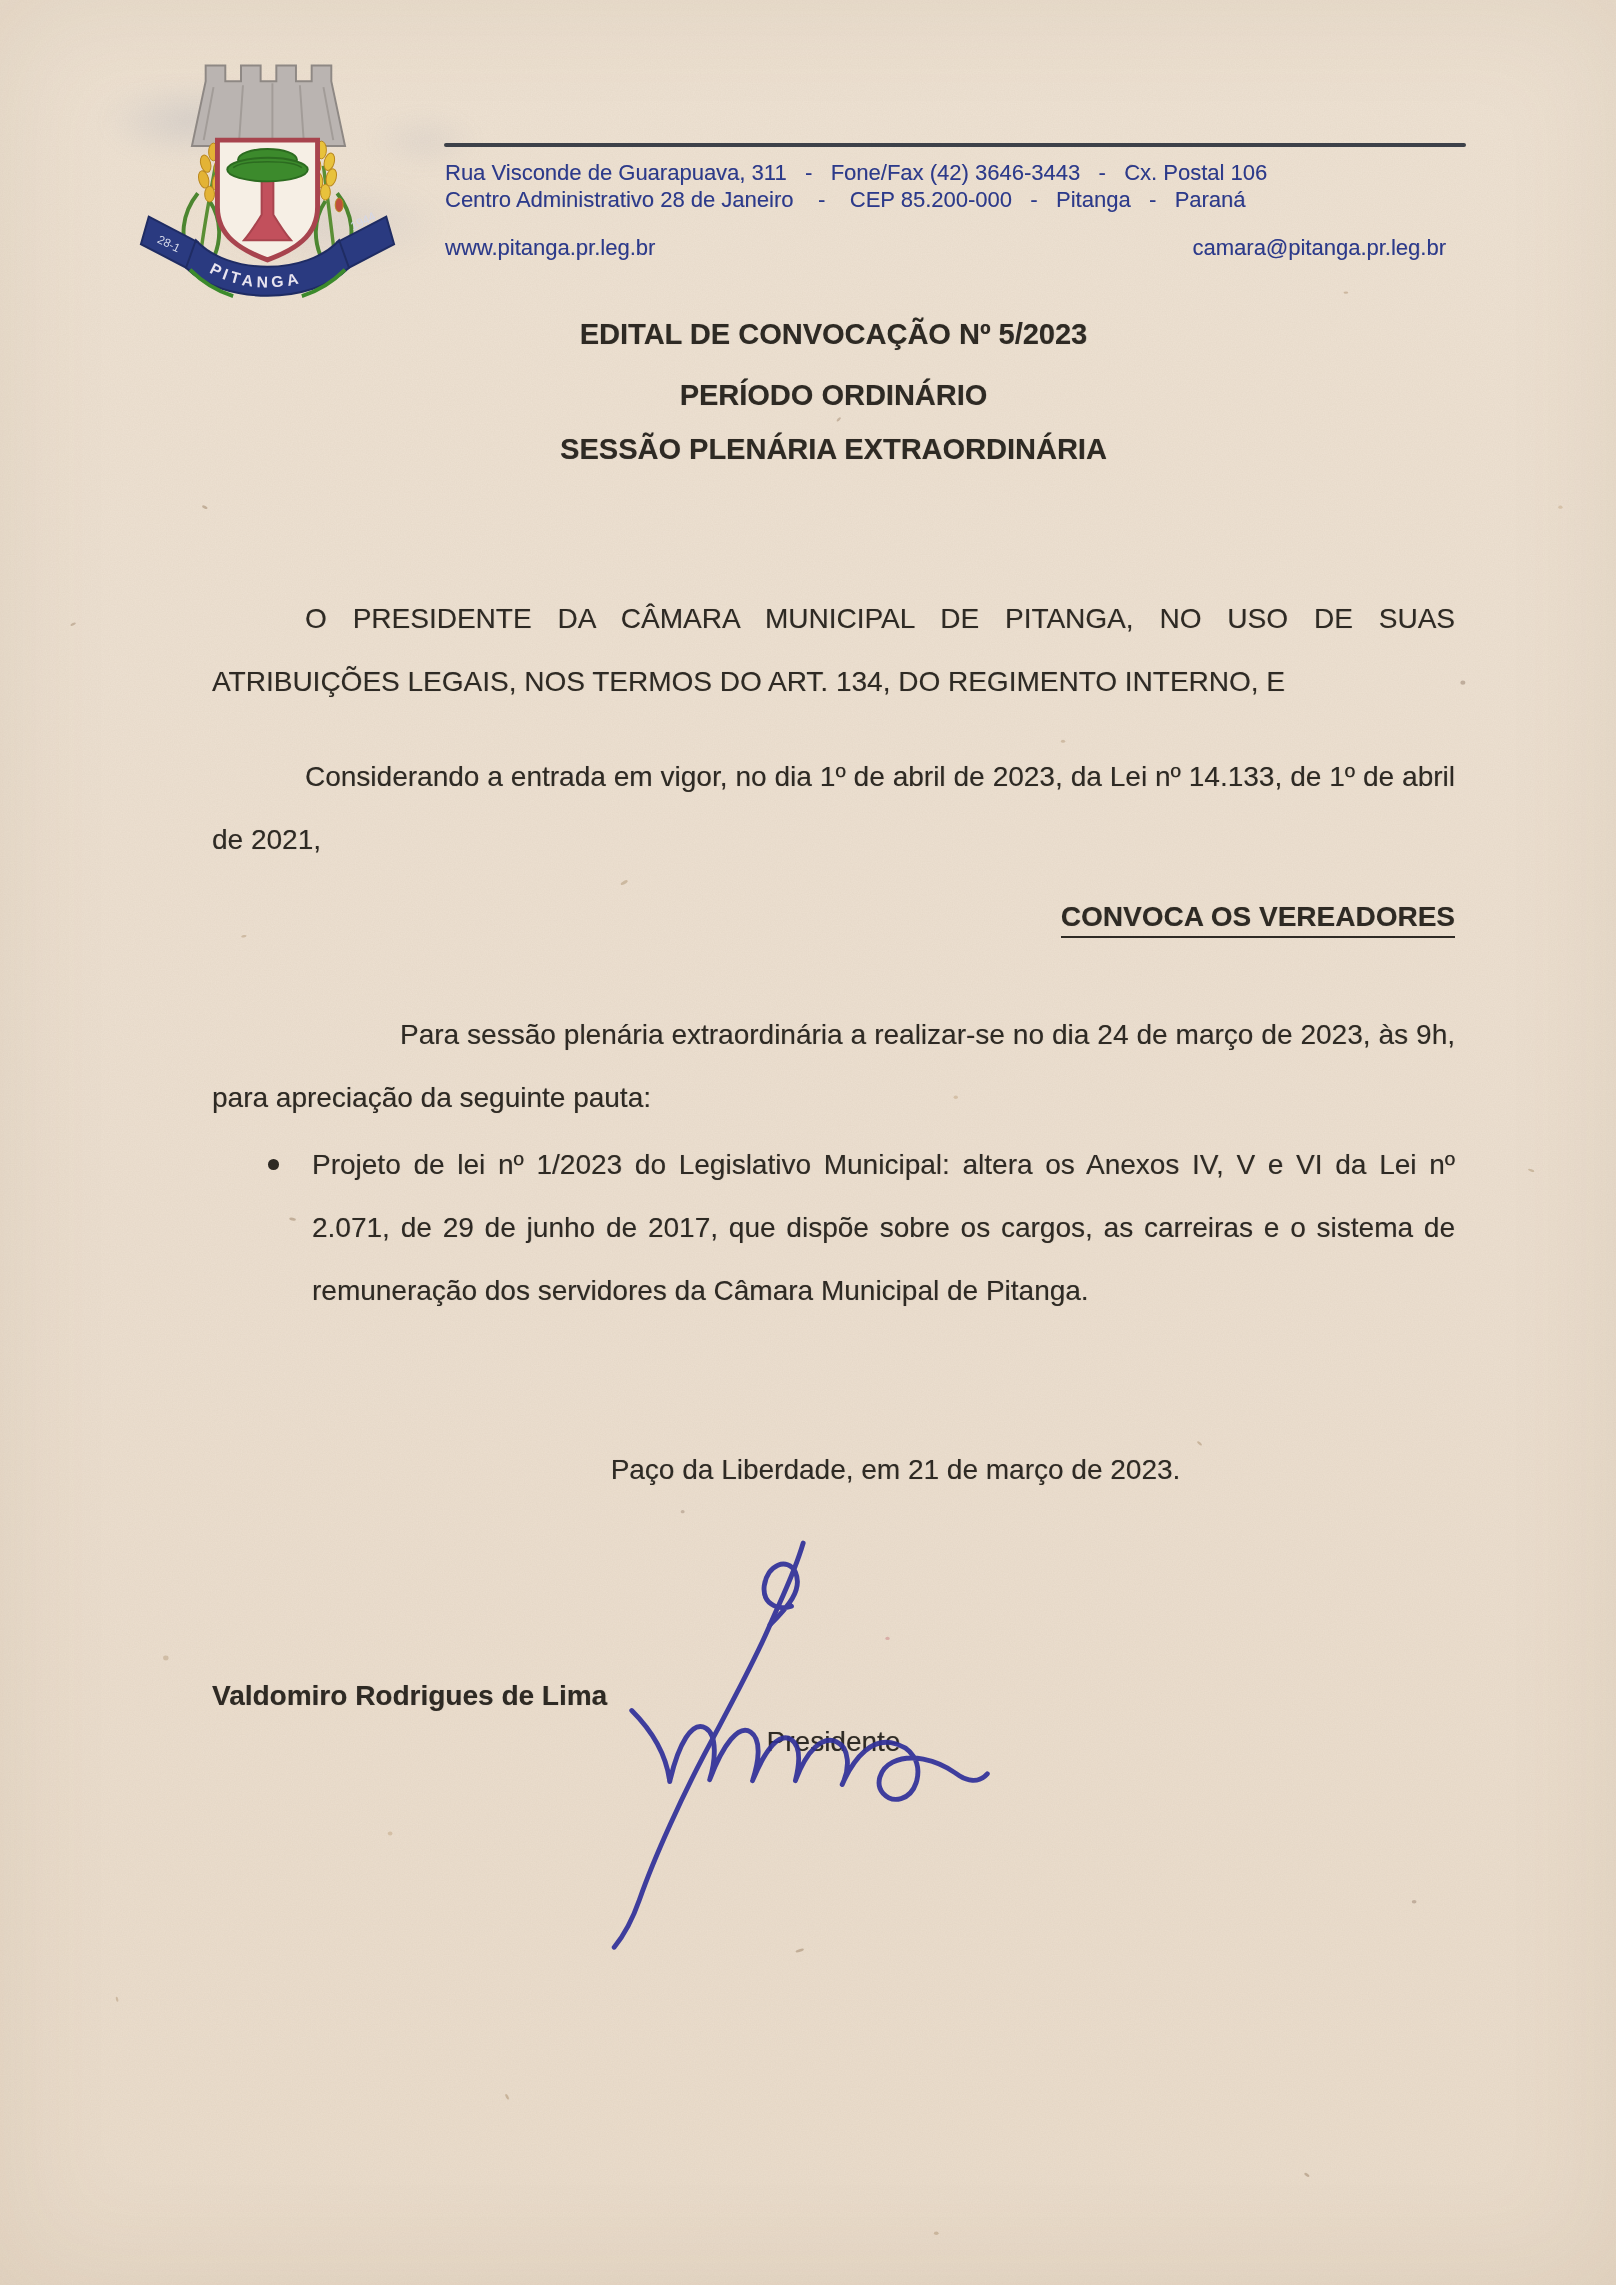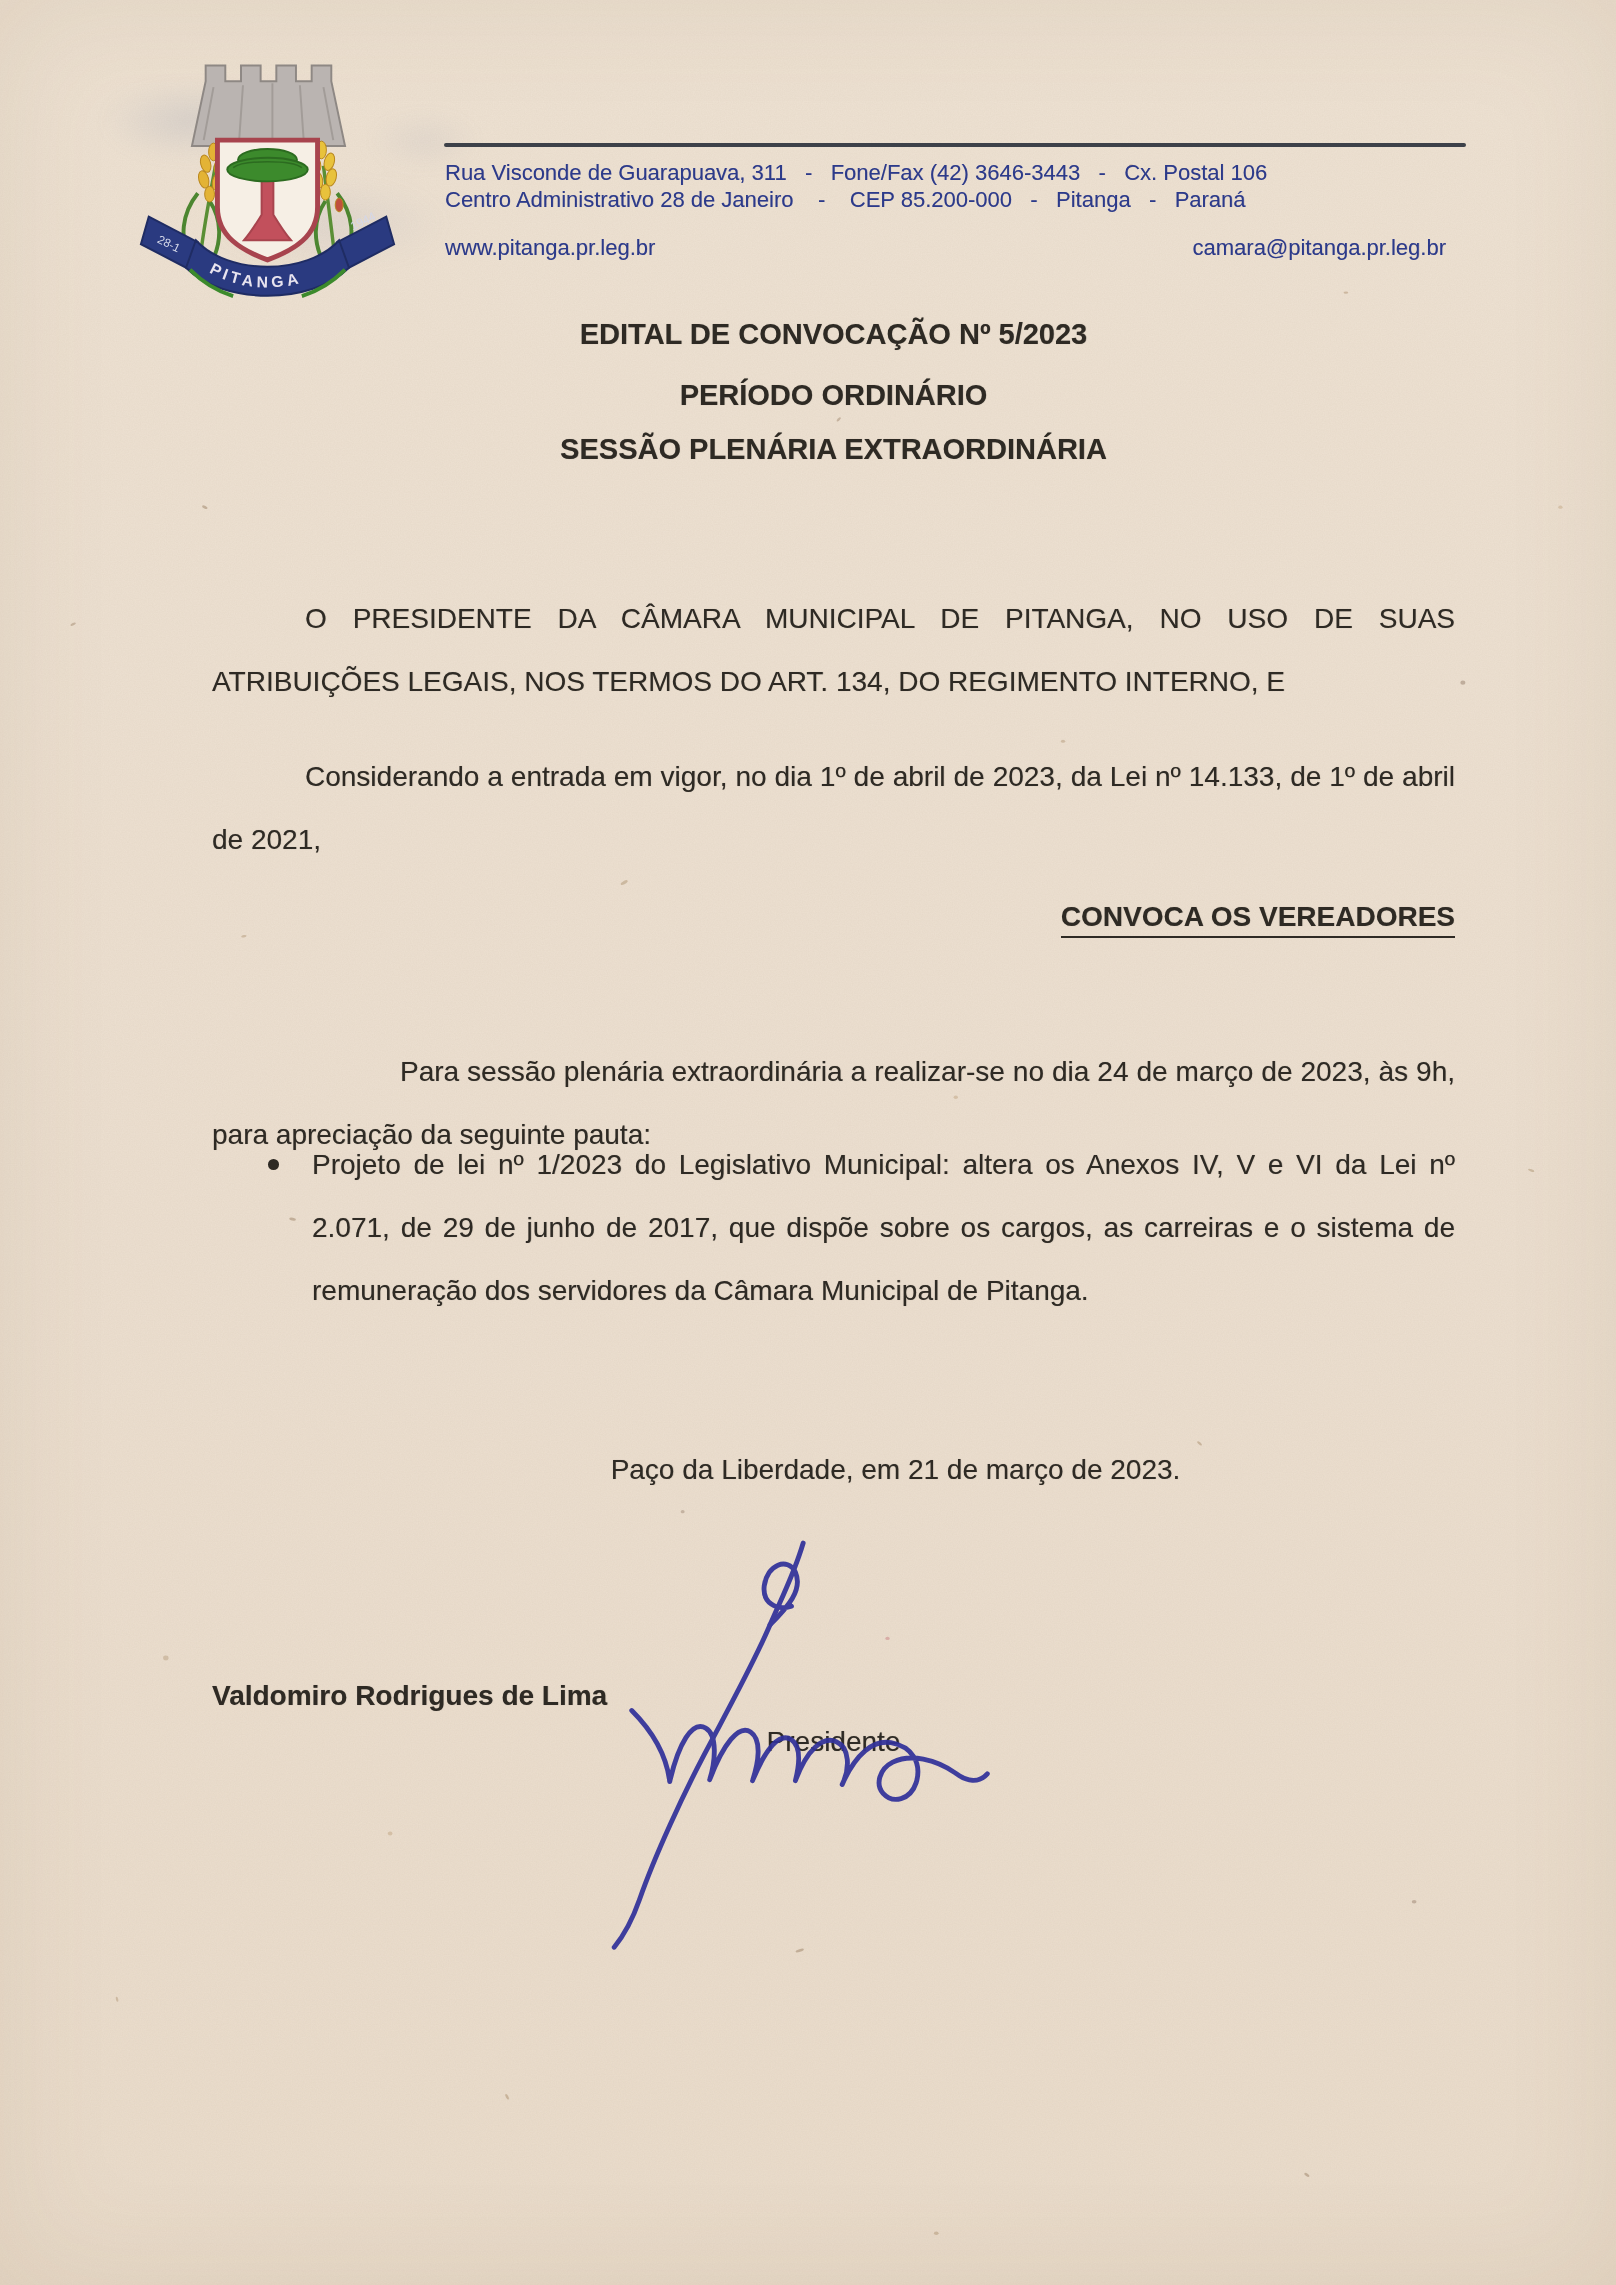--- a/index.html
+++ b/index.html
@@ -49,7 +49,7 @@
   .heading-convoca{left:212px;top:900px;width:1243px;text-align:right;font-size:28px;font-weight:bold;line-height:33px;
     text-shadow:0.3px 0.3px 0.7px rgba(46,42,36,0.4);}
   .heading-convoca span{display:inline-block;border-bottom:2.9px solid #2e2a24;padding-bottom:2.9px;}
-  .p3{left:212px;top:1012px;width:1243px;text-indent:188px;}
+  .p3{left:212px;top:975px;width:1243px;text-indent:188px;}
   .agenda{left:312px;top:1133px;width:1143px;list-style:none;margin:0;padding:0;}
   .agenda li{position:relative;}
   .bullet-dot{position:absolute;left:-44px;top:26px;width:10.7px;height:10.7px;border-radius:50%;background:#2e2a24;}

